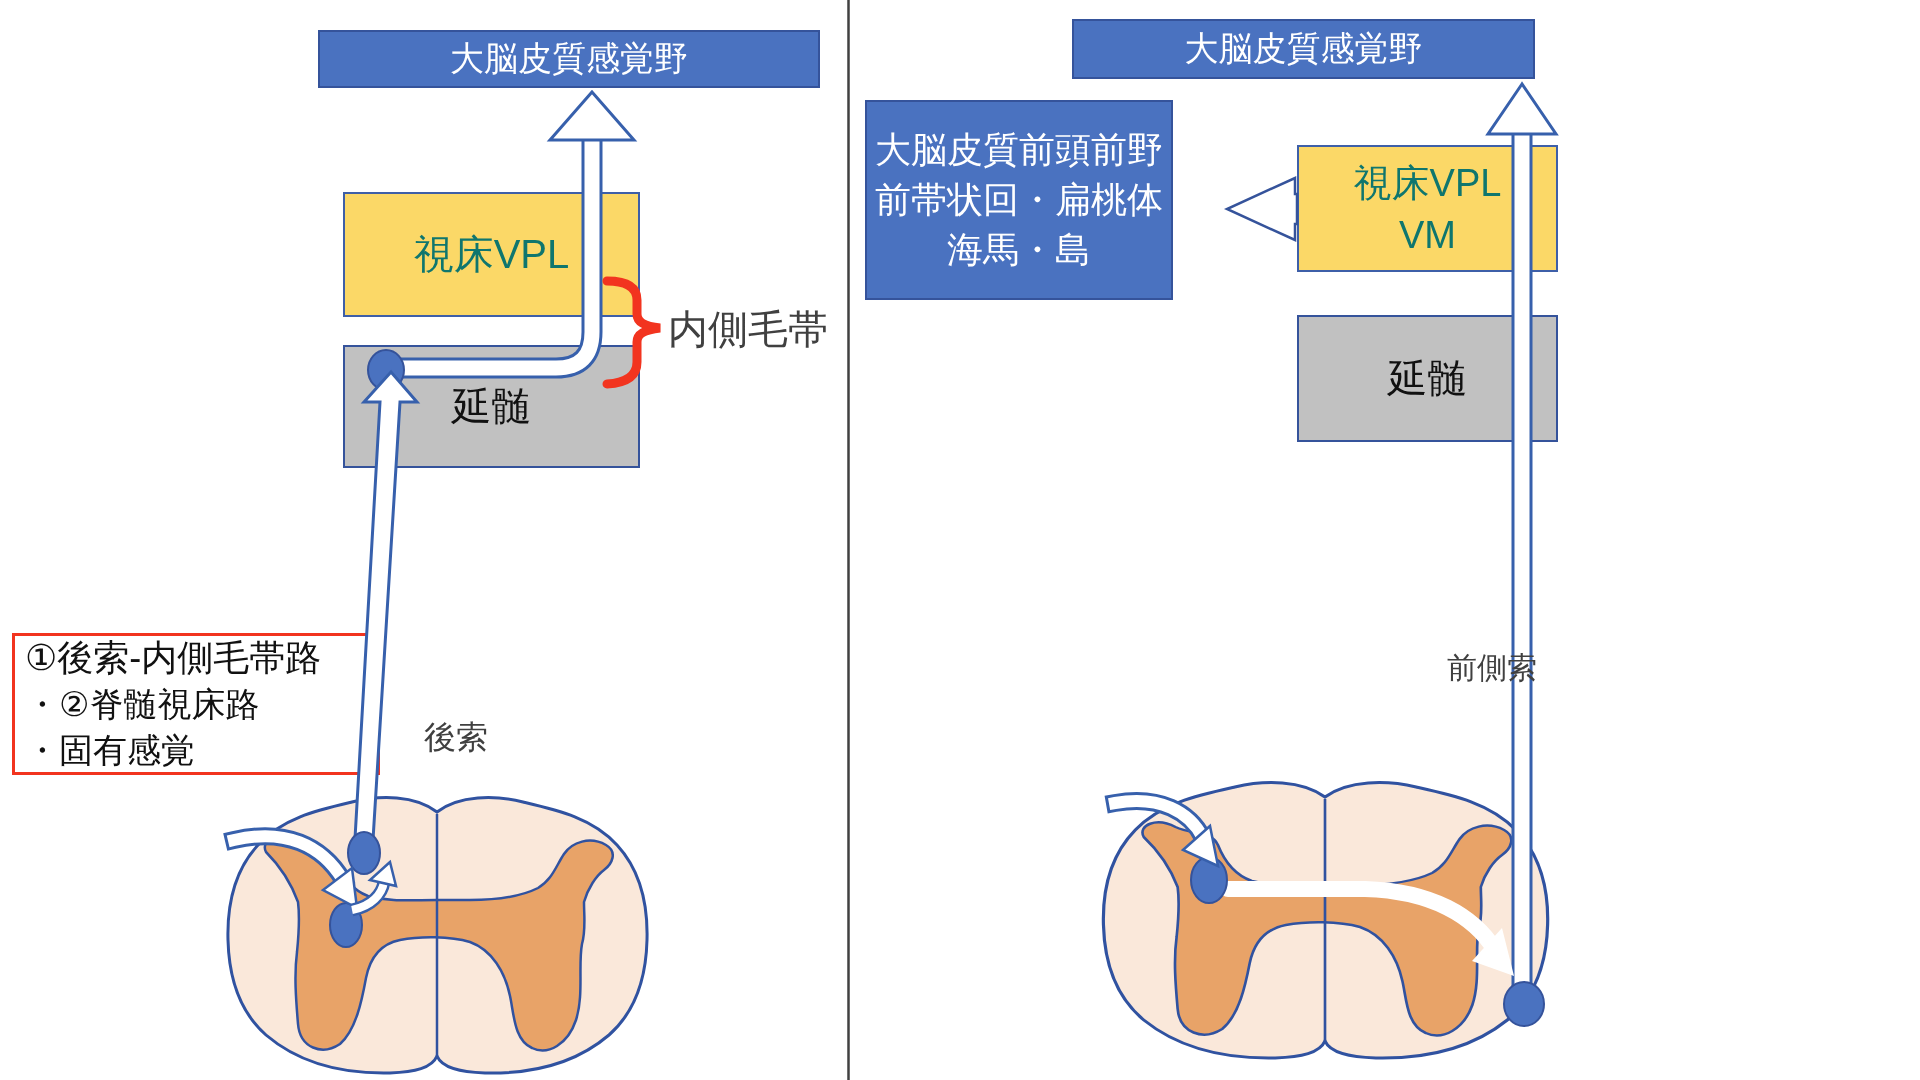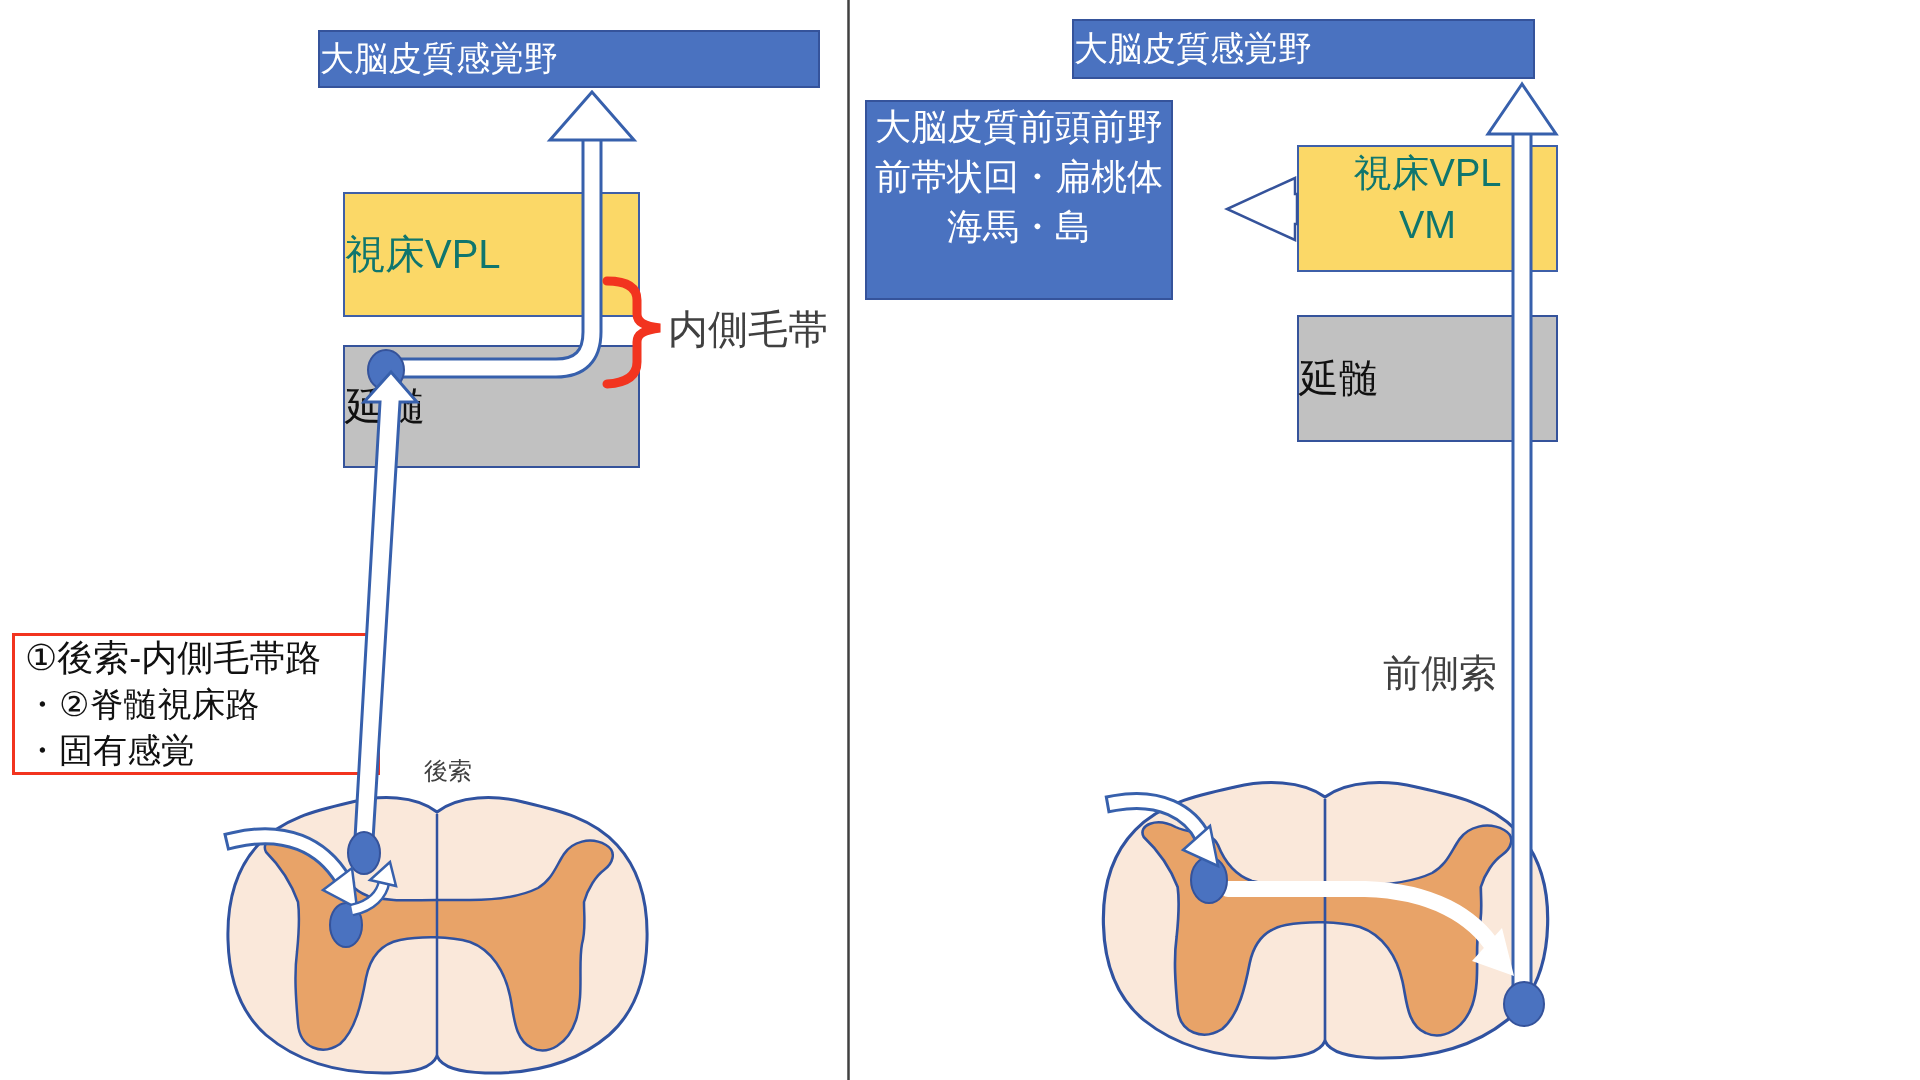--- a/index.html
+++ b/index.html
@@ -9,7 +9,7 @@
     color:#111;
   }
   .abs{position:absolute;box-sizing:border-box;}
-  .box{display:flex;align-items:center;justify-content:flex-start;text-align:center;z-index:1;}
+  .box{display:flex;align-items:center;justify-content:center;text-align:center;z-index:1;}
   .box-blue{background:#4A72C0;border:2px solid #35539B;color:#ffffff;}
   .box-yellow{background:#FBD867;border:2px solid #3E5FA8;color:#0f766e;}
   .box-gray{background:#C1C1C1;border:2px solid #35539B;color:#111;}

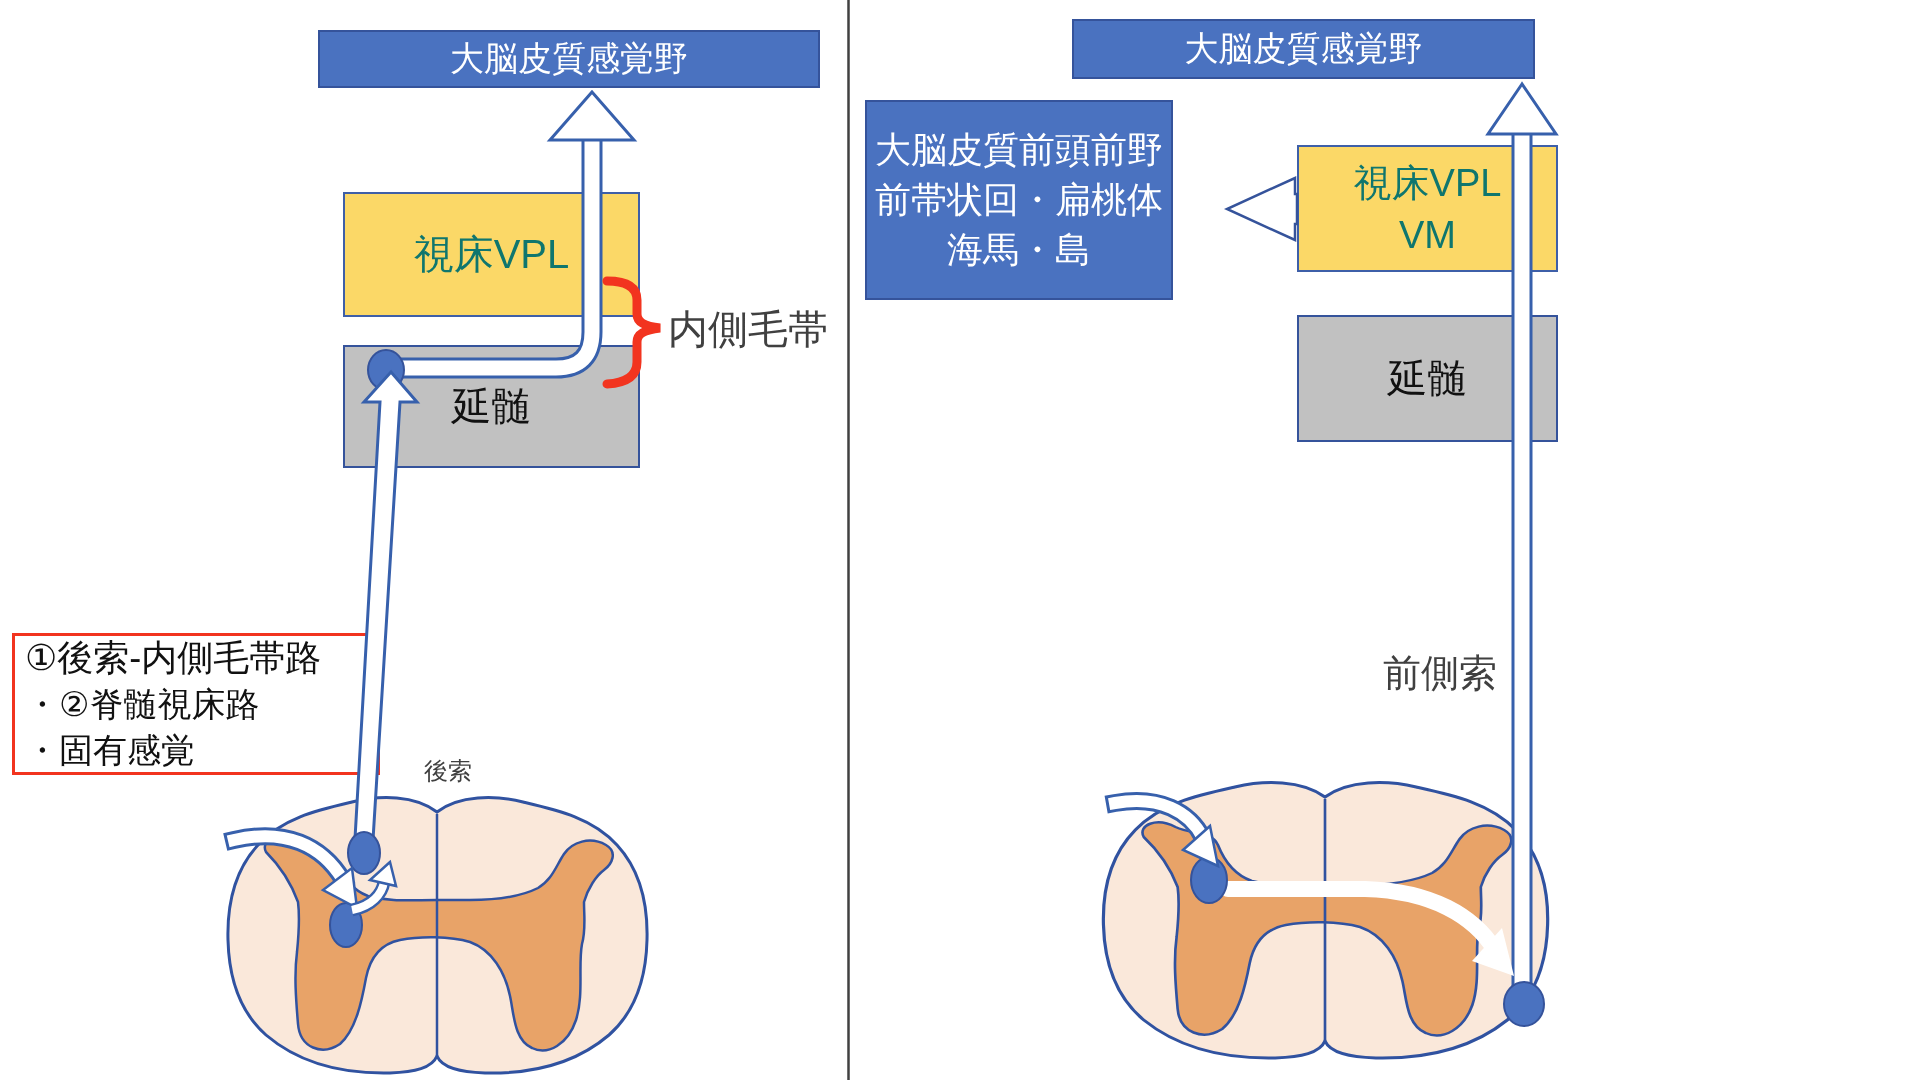--- a/index.html
+++ b/index.html
@@ -66,7 +66,7 @@
   </div>
 
 
-  <div class="abs lbl" style="left:1383px;top:648px;font-size:38px;">前側索</div>
+  <div class="abs lbl" style="left:1447px;top:648px;font-size:30px;">前側索</div>
 
   <svg class="overlay" width="1920" height="1080" viewBox="0 0 1920 1080">
 

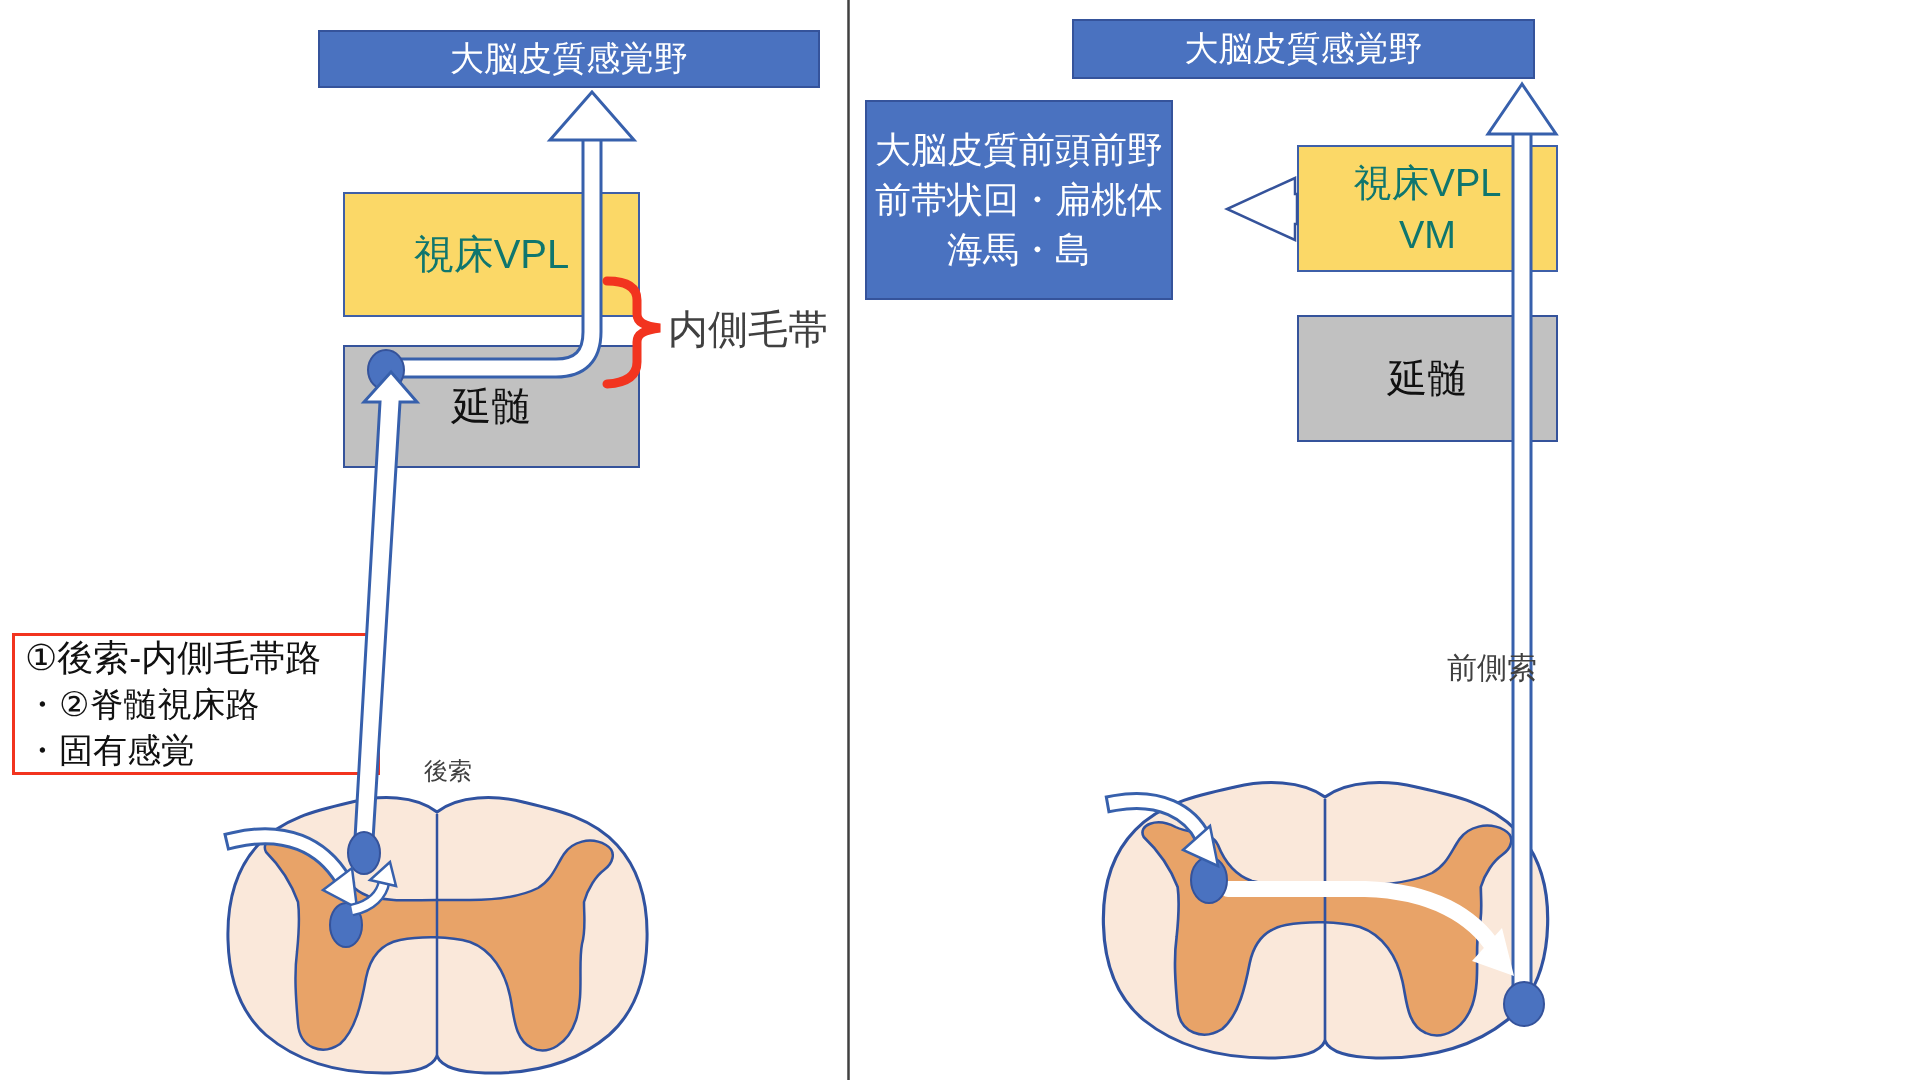--- a/index.html
+++ b/index.html
@@ -44,7 +44,7 @@
 
   <div class="abs lbl" style="left:668px;top:302px;font-size:40px;">内側毛帯</div>
 
-  <div class="abs lbl" style="left:424px;top:755px;font-size:24px;text-align:right;">後索</div>
+  <div class="abs lbl" style="left:424px;top:716px;font-size:32px;text-align:right;">後索</div>
 
   <div class="abs box box-blue" style="left:1072px;top:19px;width:463px;height:60px;font-size:34px;">
     <span>大脳皮質感覚野</span>

